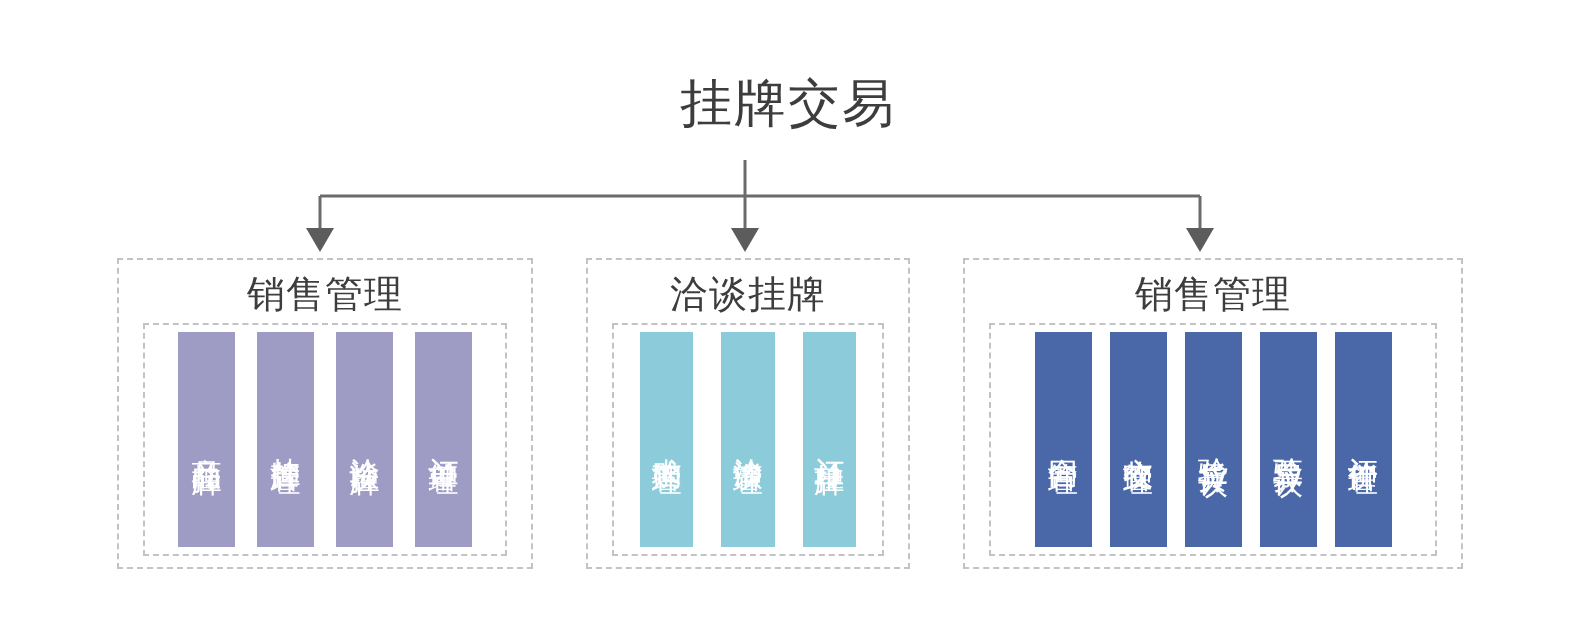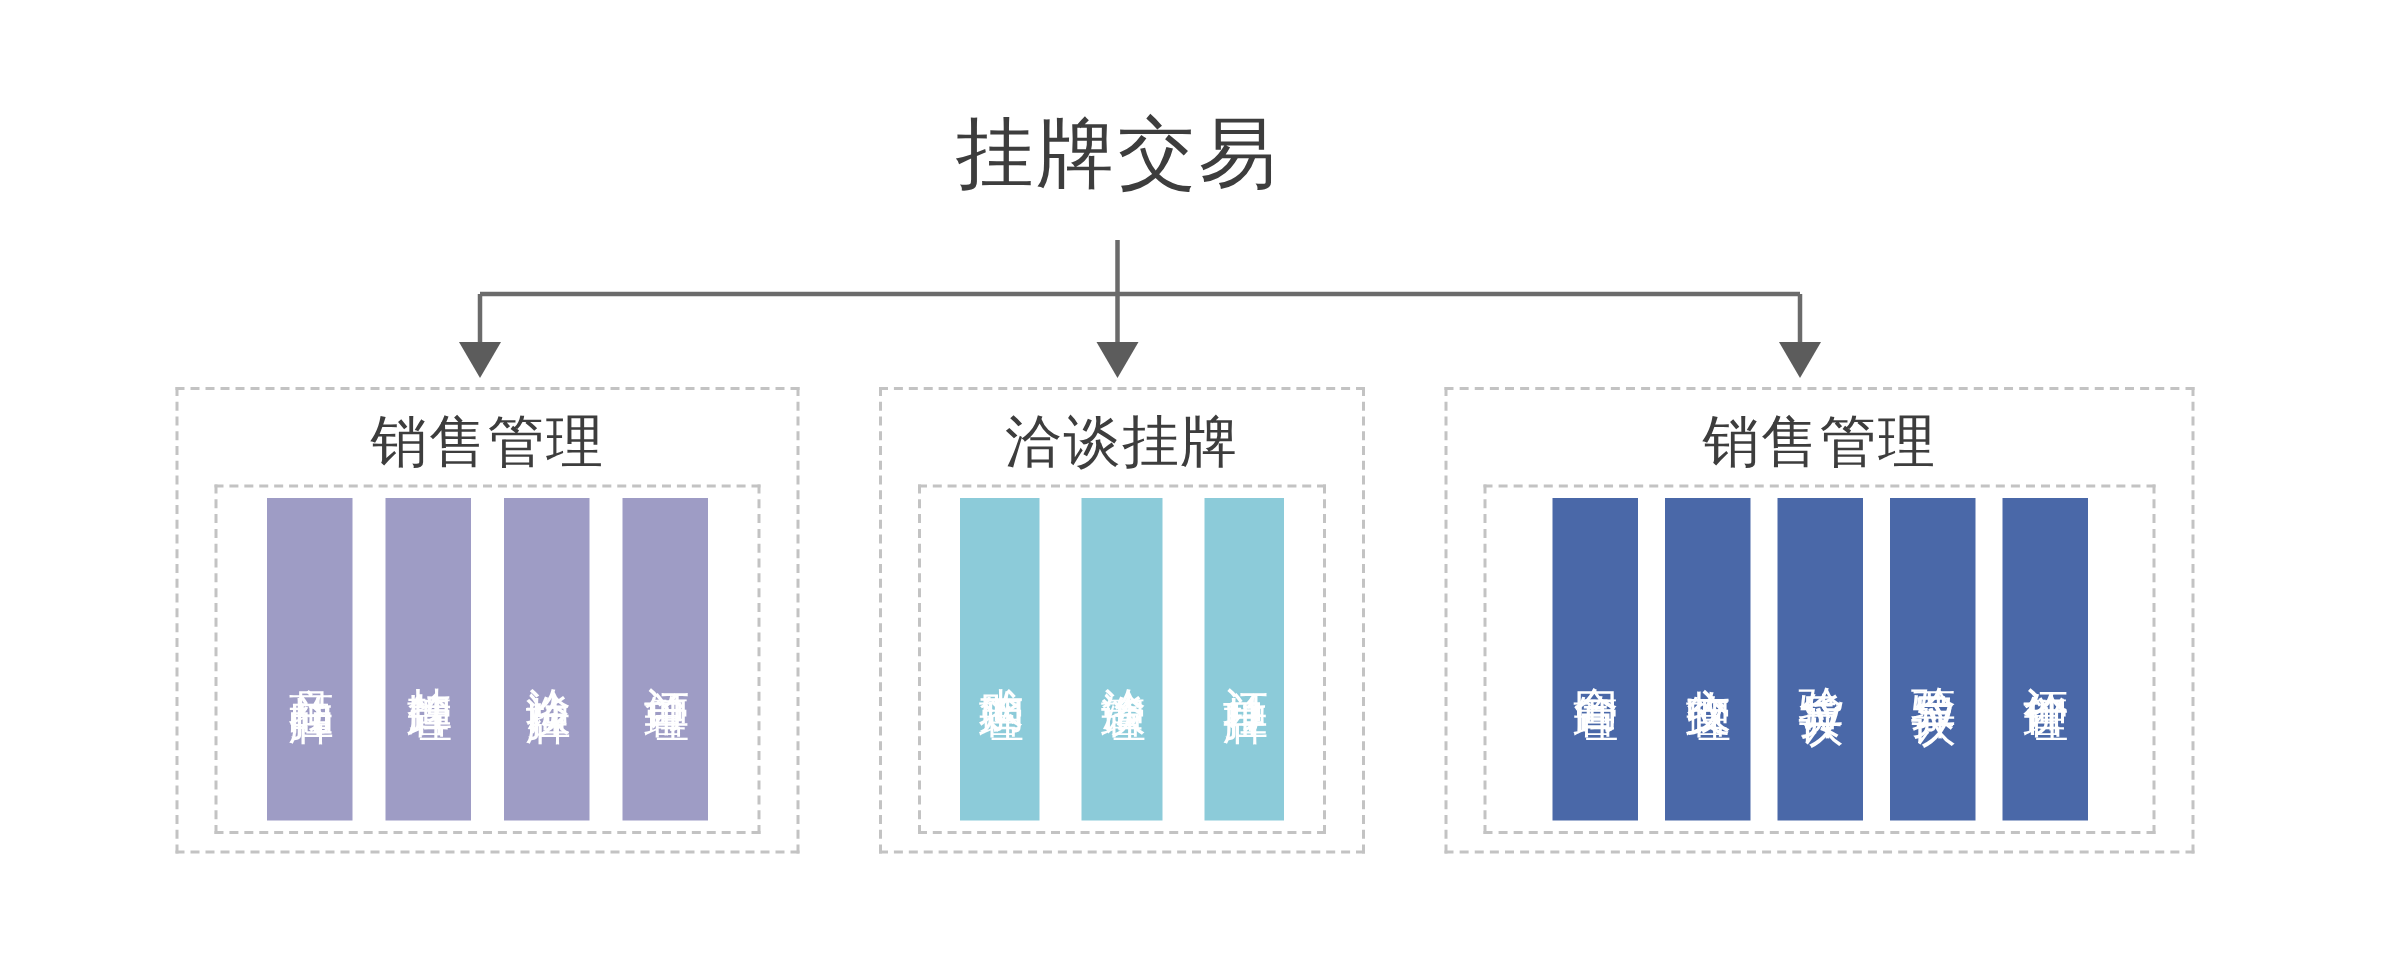--- a/index.html
+++ b/index.html
@@ -26,7 +26,7 @@
   
   .root-title {
     position: absolute;
-    left: 0;
+    left: 11px;
     top: 72px;
     width: 1490px;
     text-align: center;
@@ -36,6 +36,7 @@
     color: #3d3d3d;
     font-weight: 400;
     white-space: nowrap;
+    padding-left: 32px;
   }
 
   

